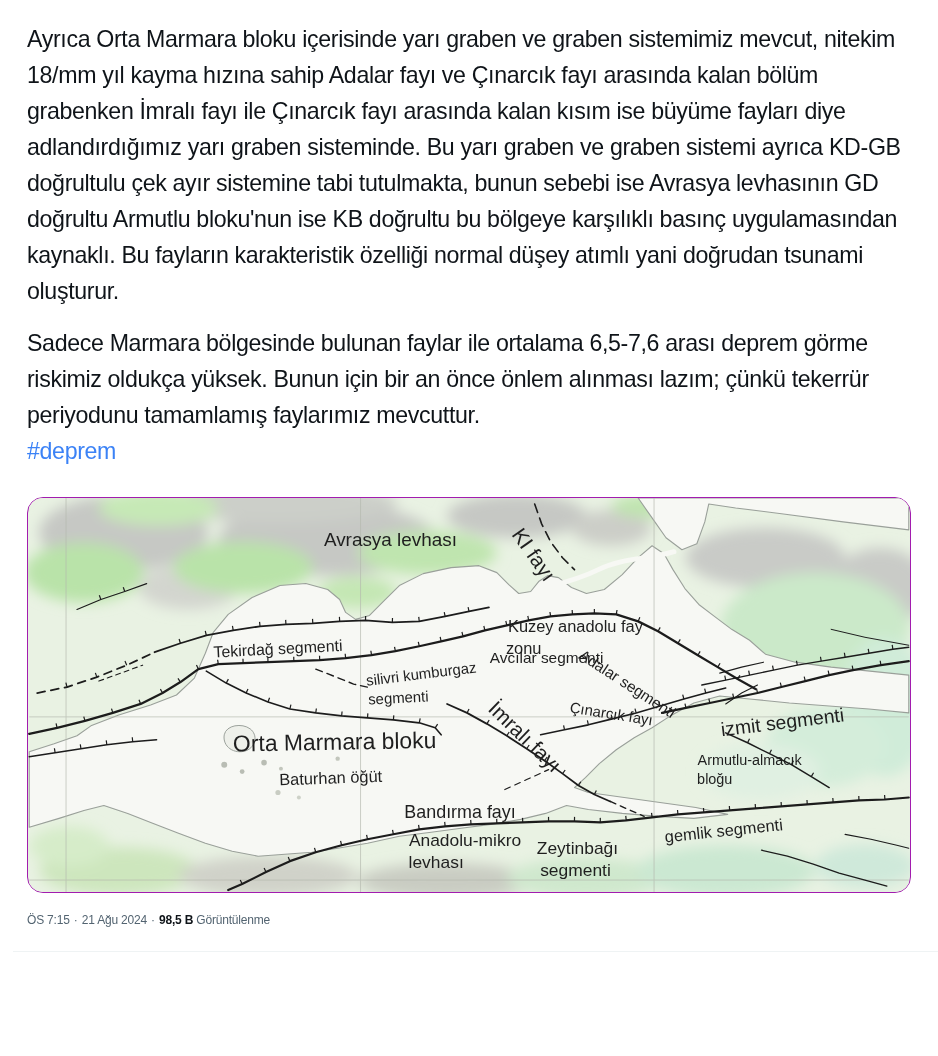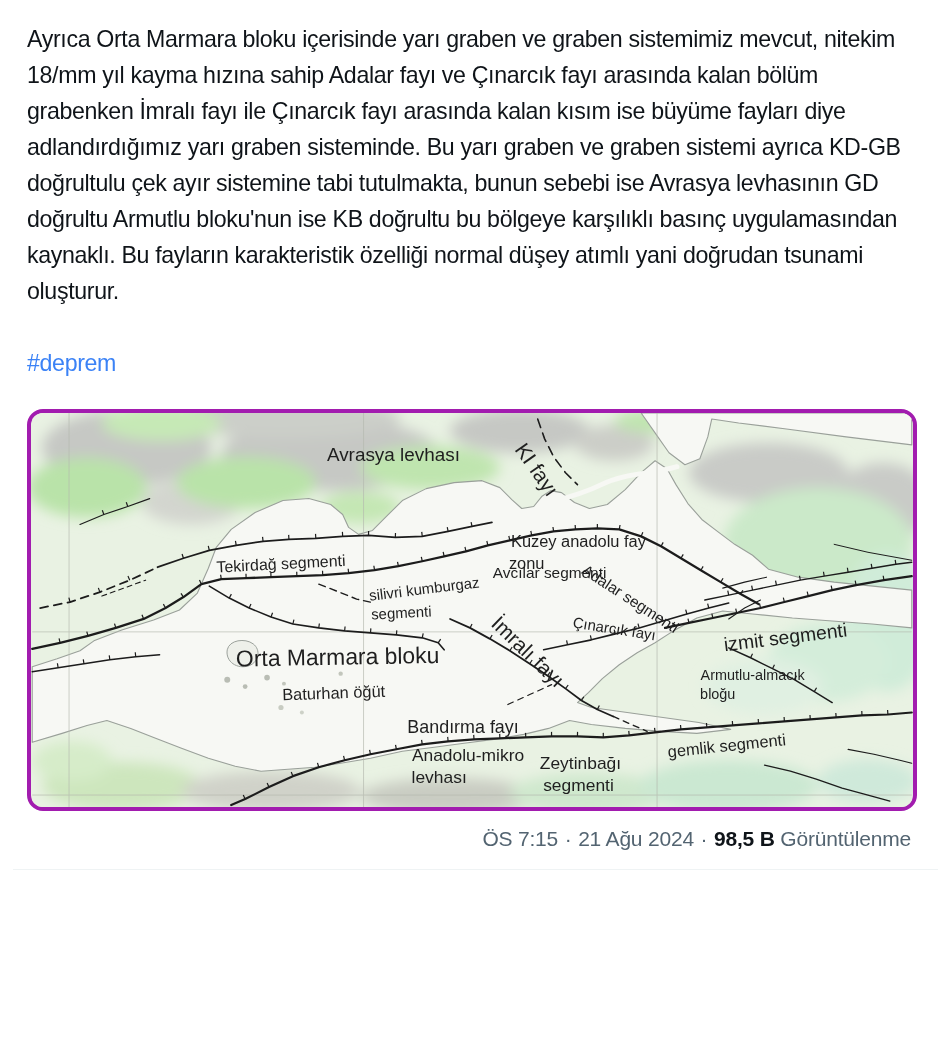--- a/index.html
+++ b/index.html
@@ -11,7 +11,7 @@
   }
   .wrap{padding:21px 27px 0 27px;}
   .tweet-text{font-size:23.2px;line-height:36px;letter-spacing:-0.35px;}
-  .tweet-text p{margin:0 0 36px 0;}
+  .tweet-text p{margin:0 0 16px 0;}
   .tweet-text p.p2{margin:0;}
   .hashtag{color:#3b82f6;text-decoration:none;cursor:pointer;display:inline-block;}
   .map-card{

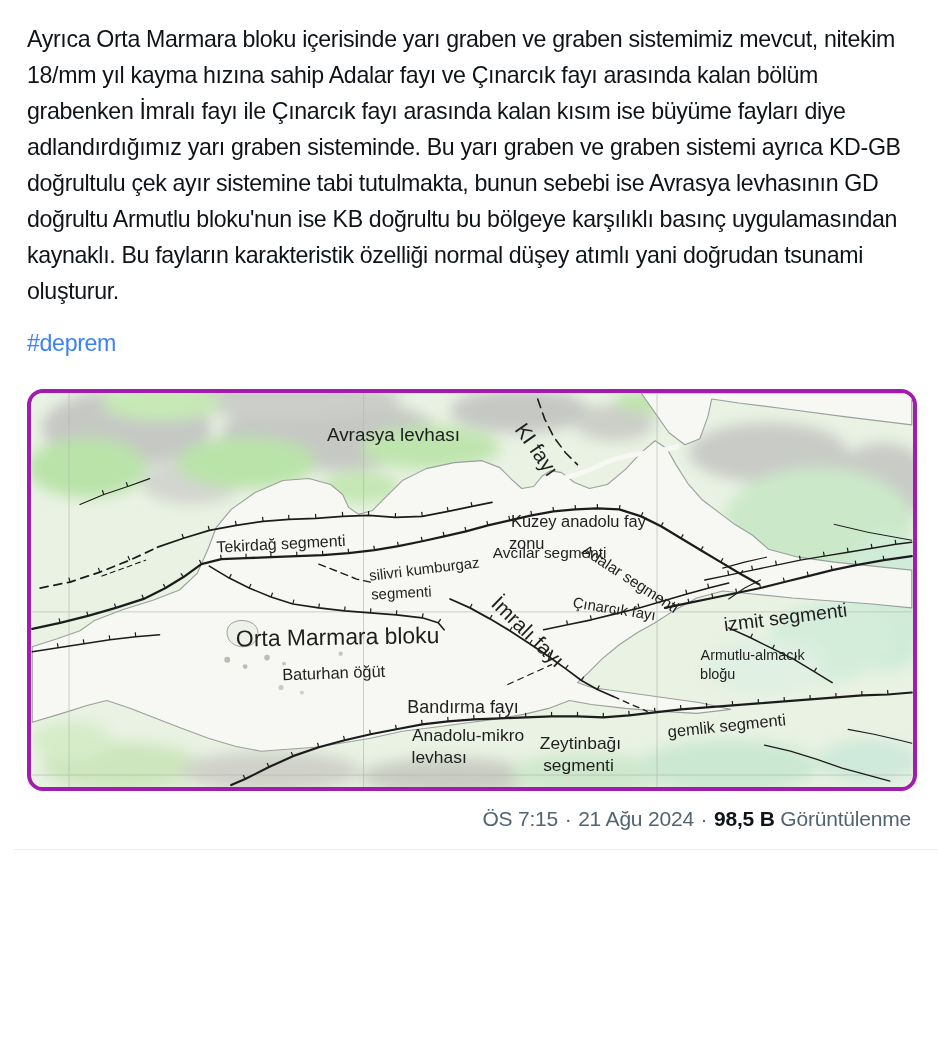--- a/index.html
+++ b/index.html
@@ -35,6 +35,7 @@
 
   <div class="tweet-text">
     <p>Ayrıca Orta Marmara bloku içerisinde yarı graben ve graben sistemimiz mevcut, nitekim 18/mm yıl kayma hızına sahip Adalar fayı ve Çınarcık fayı arasında kalan bölüm grabenken İmralı fayı ile Çınarcık fayı arasında kalan kısım ise büyüme fayları diye adlandırdığımız yarı graben sisteminde. Bu yarı graben ve graben sistemi ayrıca KD-GB doğrultulu çek ayır sistemine tabi tutulmakta, bunun sebebi ise Avrasya levhasının GD doğrultu Armutlu bloku'nun ise KB doğrultu bu bölgeye karşılıklı basınç uygulamasından kaynaklı. Bu fayların karakteristik özelliği normal düşey atımlı yani doğrudan tsunami oluşturur.</p>
+    <p class="p2">Sadece Marmara bölgesinde bulunan faylar ile ortalama 6,5-7,6 arası deprem görme riskimiz oldukça yüksek. Bunun için bir an önce önlem alınması lazım; çünkü tekerrür periyodunu tamamlamış faylarımız mevcuttur.</p>
     <a class="hashtag" href="#">#deprem</a>
   </div>
 

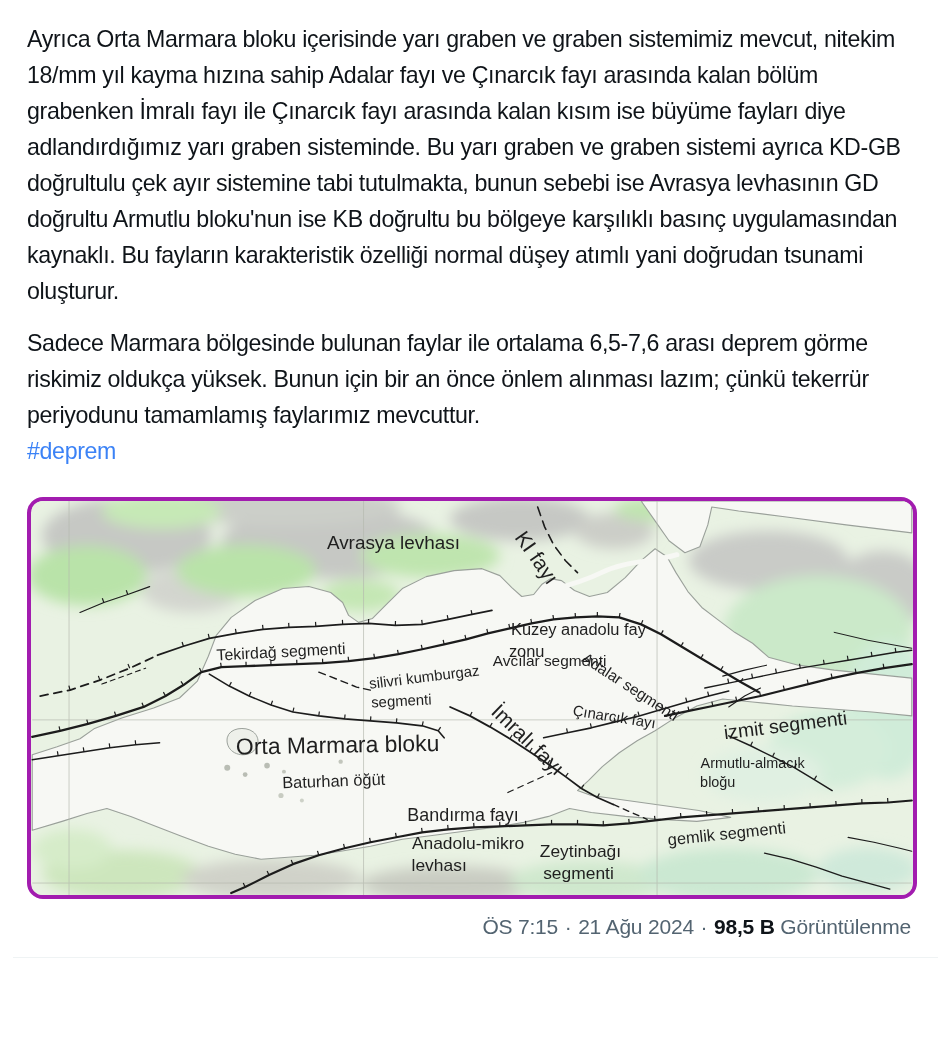--- a/index.html
+++ b/index.html
@@ -16,7 +16,7 @@
   .hashtag{color:#3b82f6;text-decoration:none;cursor:pointer;display:inline-block;}
   .map-card{
     margin-top:28px;width:882px;height:394px;
-    border:4px solid #a21caf;border-radius:16px;
+    border:1px solid #a21caf;border-radius:16px;
     overflow:hidden;background:#e9f2e3;cursor:pointer;
   }
   .map-card svg{display:block;width:882px;height:394px;}

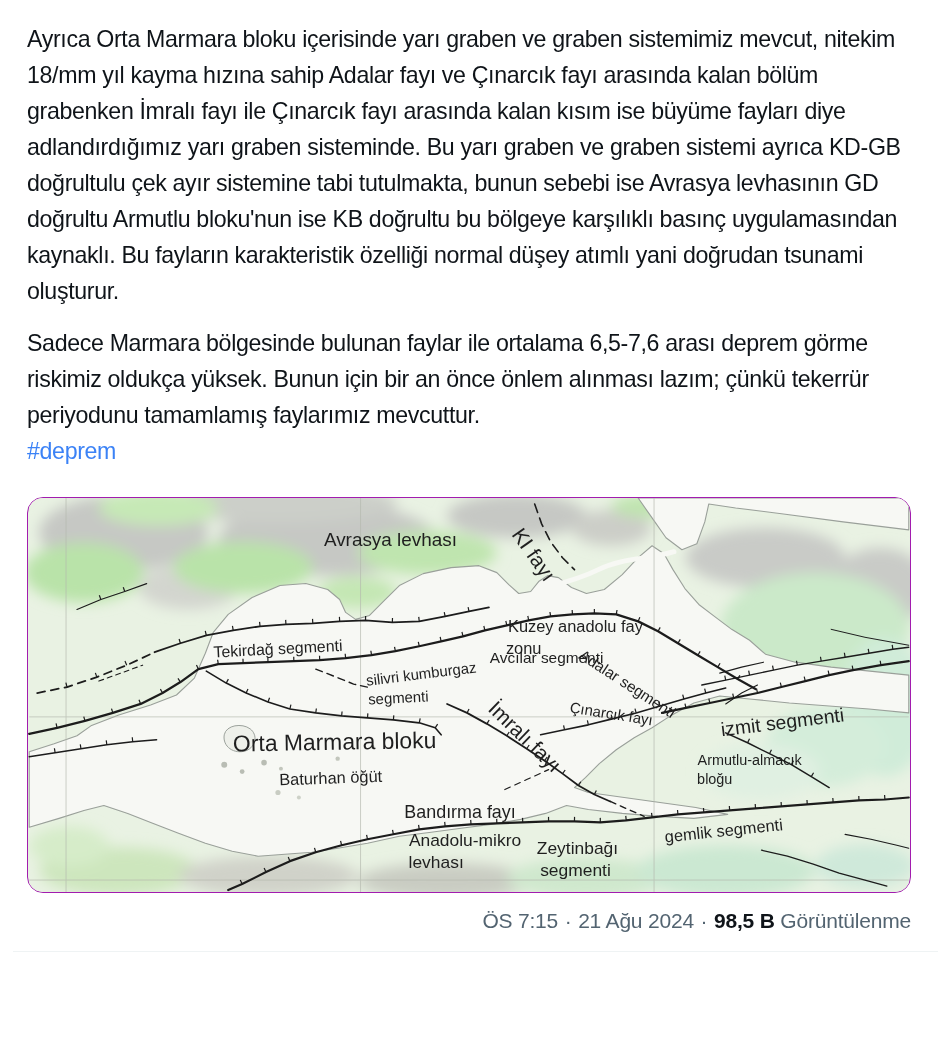--- a/index.html
+++ b/index.html
@@ -22,7 +22,7 @@
   .map-card svg{display:block;width:882px;height:394px;}
   svg text{font-family:"Liberation Sans",sans-serif;fill:#1f1f1f;}
   .footer{
-    margin-top:15px;font-size:21px;line-height:25px;color:#536471;letter-spacing:-0.2px;text-align:right;
+    margin-top:15px;font-size:12px;line-height:25px;color:#536471;letter-spacing:-0.2px;
   }
   .footer .views{color:#0f1419;font-weight:700;}
   .footer .sep{padding:0 1px;}

